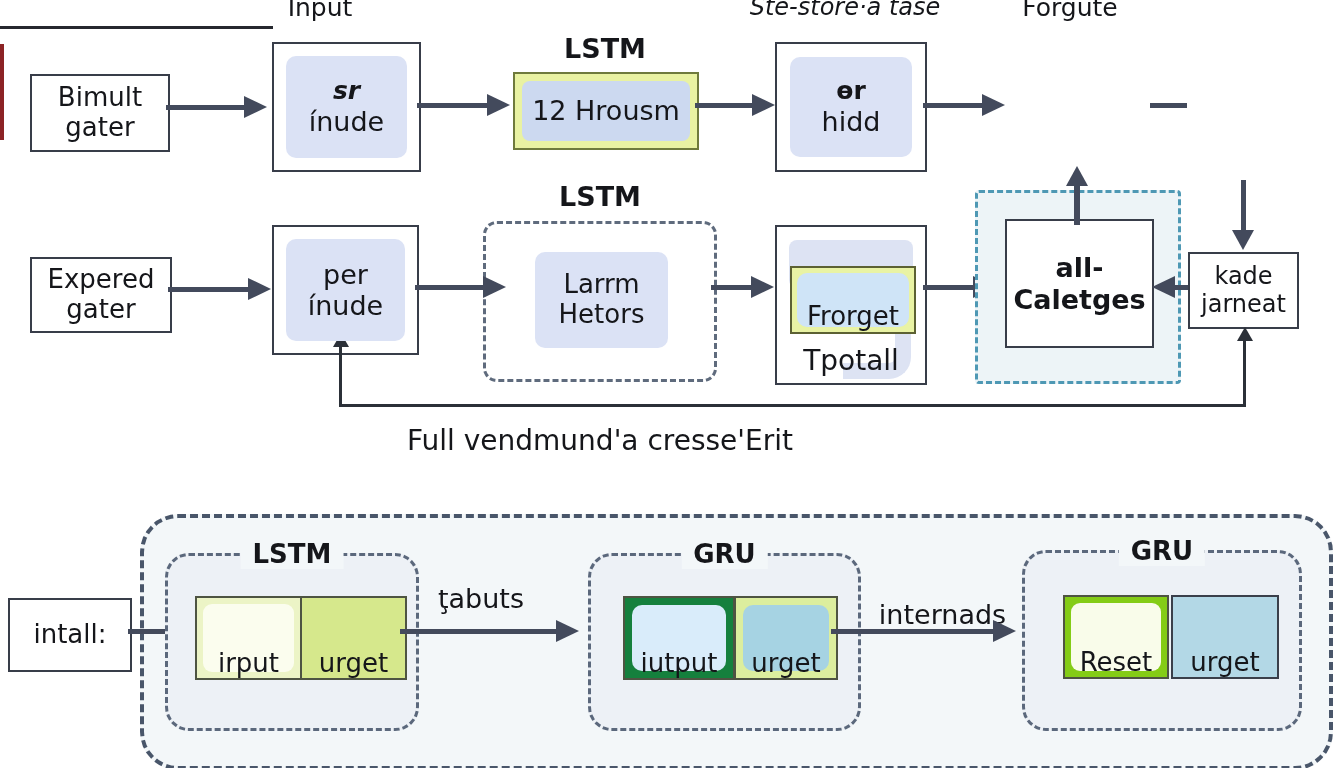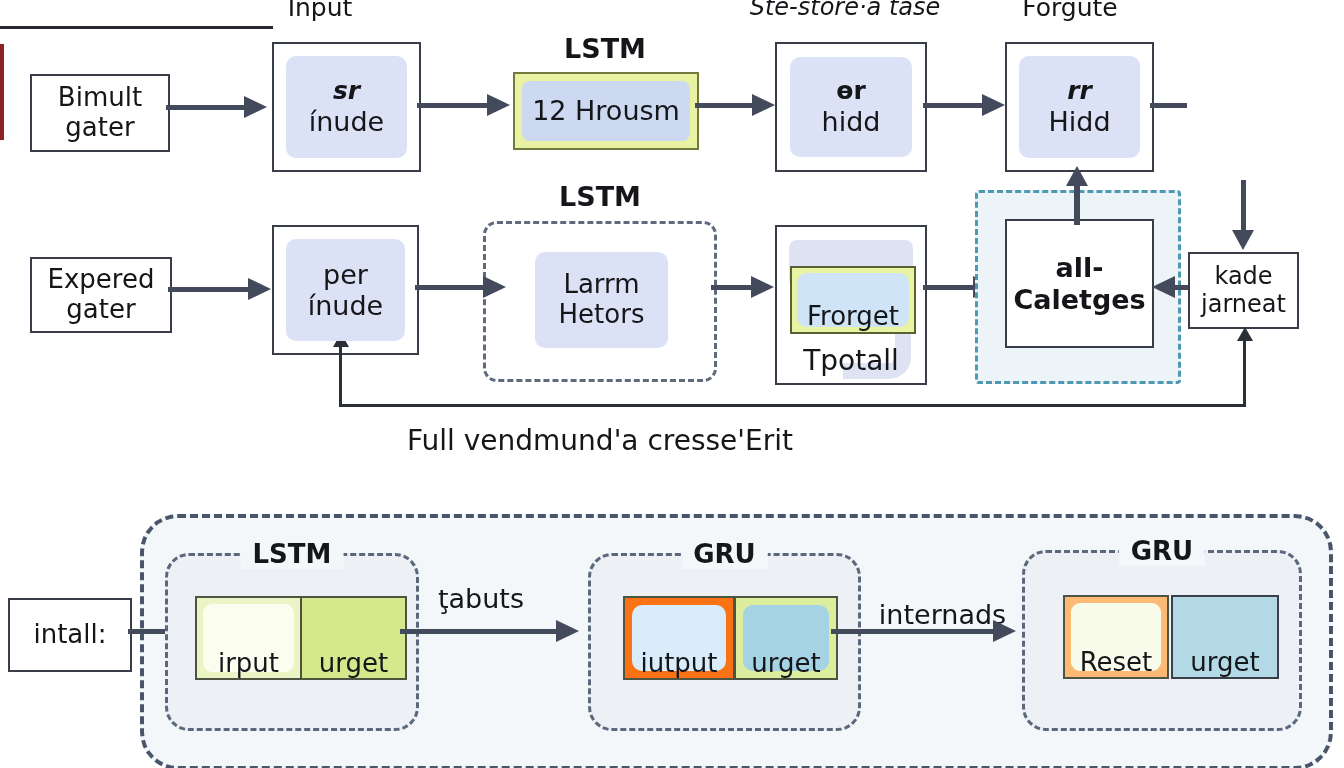--- a/index.html
+++ b/index.html
@@ -84,11 +84,6 @@
 
   <div class="lbl" style="left:985px;top:-6px;width:170px;font-size:25px;">Forgute</div>
 
-  <div class="box" style="left:1005px;top:42px;width:145px;height:126px;">
-    <div class="inner" style="left:12px;top:12px;right:12px;bottom:12px;"></div>
-    <span class="t1">rr</span>
-    <span class="t2">Hidd</span>
-  </div>
 
   <div class="hl" style="left:1150px;top:103px;width:37px;"></div>
 

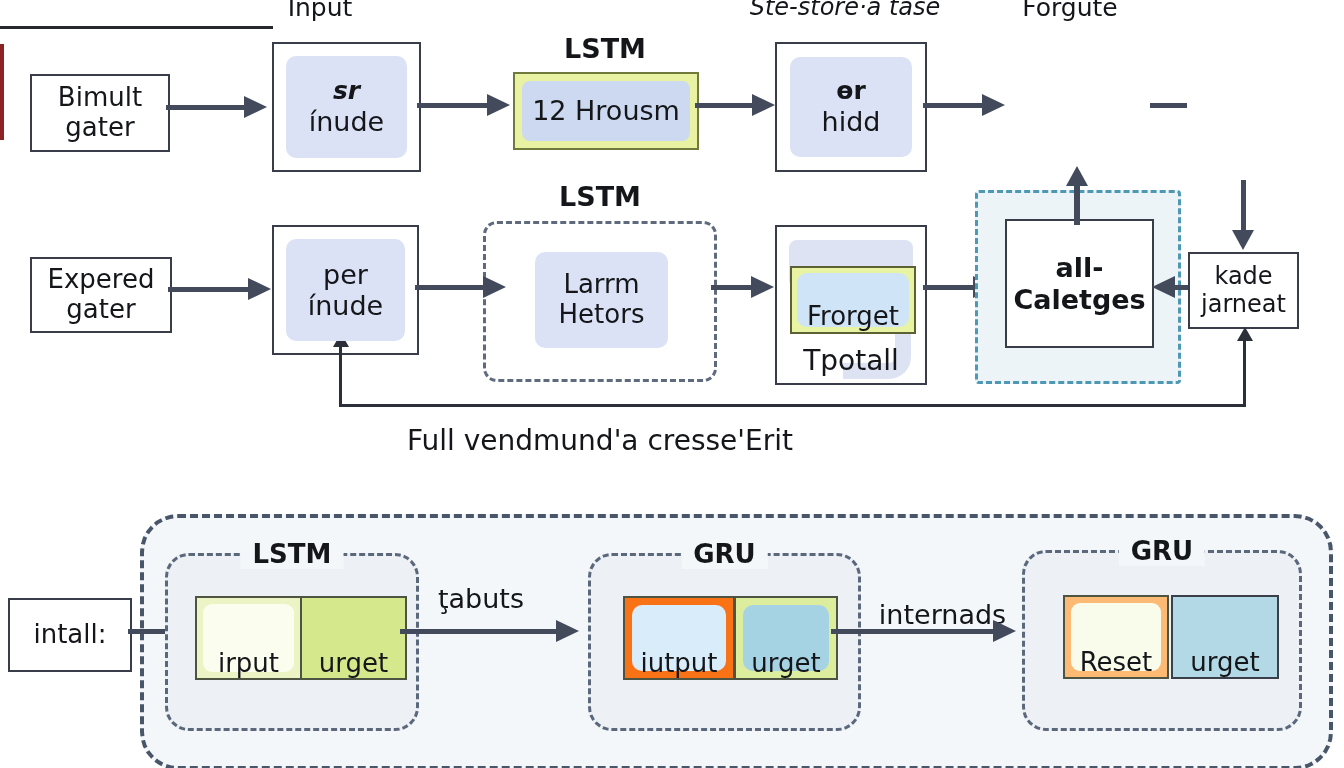--- a/index.html
+++ b/index.html
@@ -185,7 +185,7 @@
 
   <div class="grp" style="left:588px;top:553px;width:267px;height:172px;">
     <div class="gtag">GRU</div>
-    <div class="gate" style="left:32px;top:40px;width:108px;height:80px;border:2px solid #4e5442;background:#f97316;">
+    <div class="gate" style="left:32px;top:40px;width:108px;height:80px;border:2px solid #4e5442;background:#15803d;">
       <div class="ginner" style="left:7px;top:7px;right:7px;bottom:7px;background:#d9ecfa;"></div>
       <span class="tx26">iutput</span>
     </div>

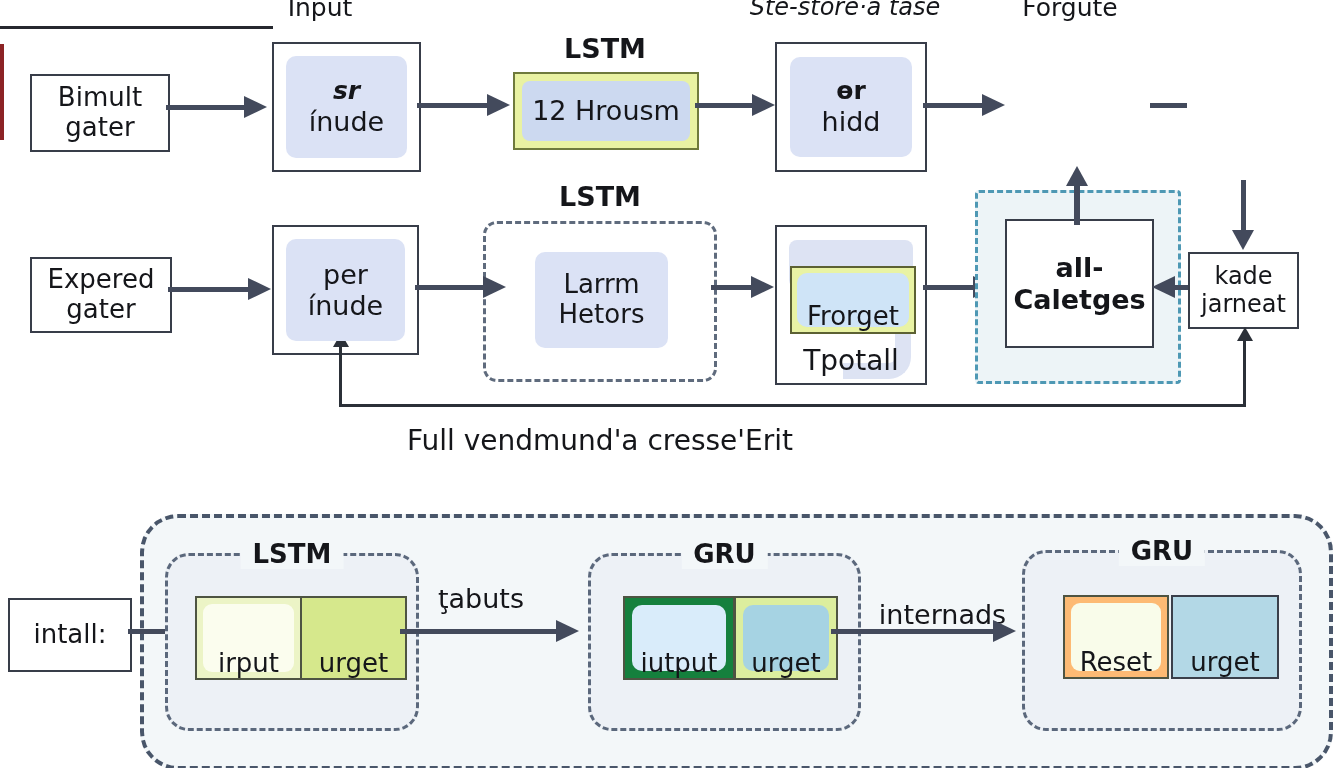--- a/index.html
+++ b/index.html
@@ -201,7 +201,7 @@
 
   <div class="grp" style="left:1022px;top:550px;width:274px;height:175px;">
     <div class="gtag">GRU</div>
-    <div class="gate" style="left:38px;top:42px;width:102px;height:80px;border:2px solid #4e5442;background:#fdba74;">
+    <div class="gate" style="left:38px;top:42px;width:102px;height:80px;border:2px solid #4e5442;background:#84cc16;">
       <div class="ginner" style="left:6px;top:6px;right:6px;bottom:6px;background:#f9fcea;border-radius:9px;"></div>
       <span class="tx26">Reset</span>
     </div>

